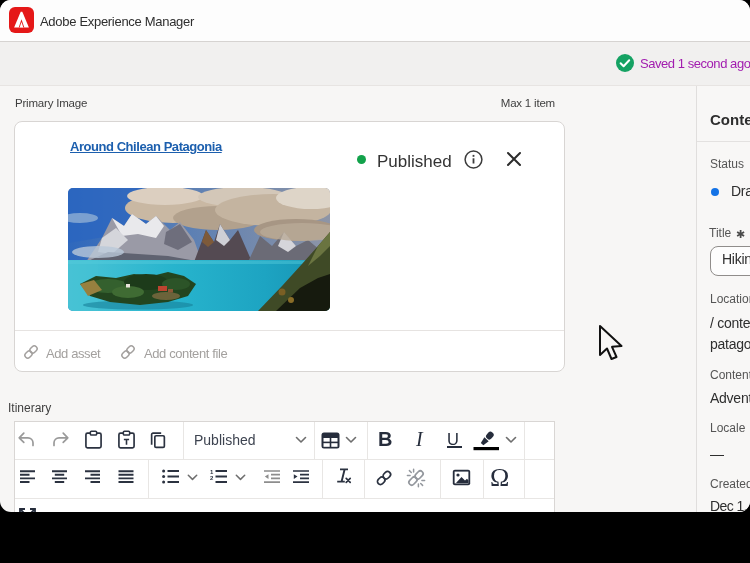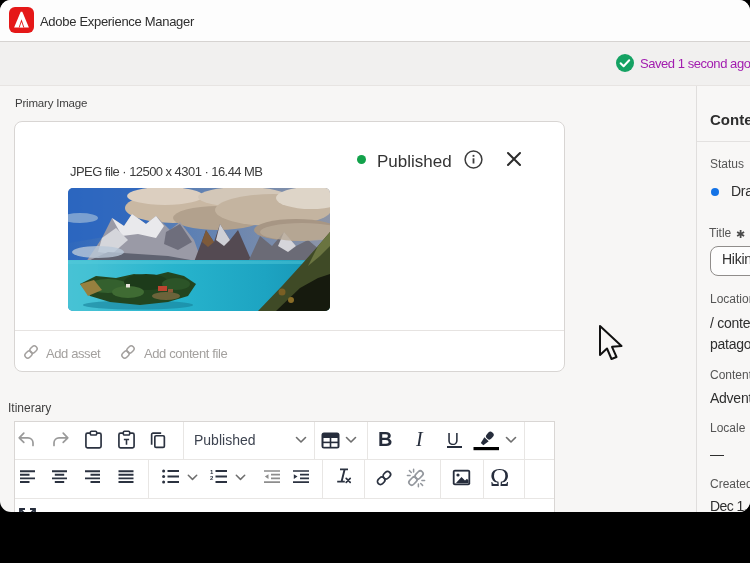--- a/index.html
+++ b/index.html
@@ -85,6 +85,7 @@
   <div class="abs val" style="left:710px; top:551.5px; letter-spacing:-0.6px;">Dec 1, 2023</div>
 
   <div class="abs" style="left:7px; top:97px; font-size:11.5px; letter-spacing:-0.2px; color:#3f3f3f;margin-left:8px;">Primary Image</div>
+  <div class="abs" style="top:97px; left:0; width:555px; text-align:right; font-size:11.5px; letter-spacing:-0.2px; color:#3f3f3f;">Max 1 item</div>
 
   <div id="card" class="abs"></div>
   <div id="asset-meta" class="abs">JPEG file · 12500 x 4301 · 16.44 MB</div>

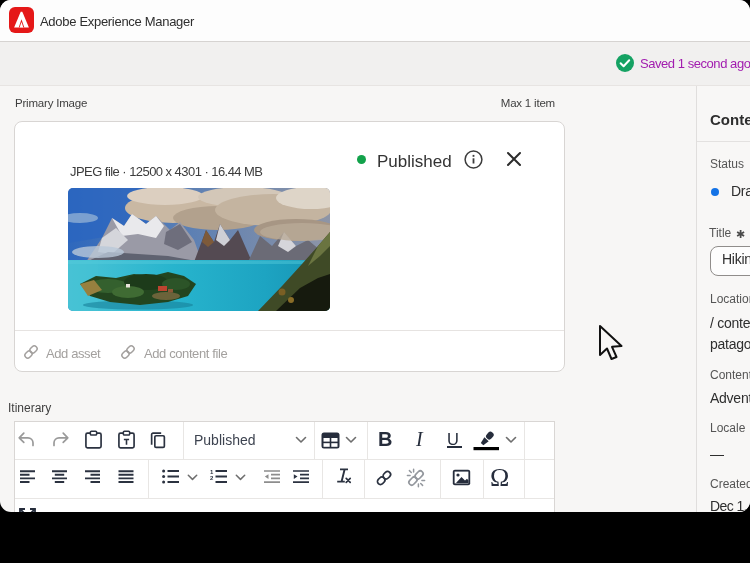--- a/index.html
+++ b/index.html
@@ -88,6 +88,7 @@
   <div class="abs" style="top:97px; left:0; width:555px; text-align:right; font-size:11.5px; letter-spacing:-0.2px; color:#3f3f3f;">Max 1 item</div>
 
   <div id="card" class="abs"></div>
+  <div id="asset-link" class="abs">Around Chilean Patagonia</div>
   <div id="asset-meta" class="abs">JPEG file · 12500 x 4301 · 16.44 MB</div>
   <div id="pub-dot" class="abs"></div>
   <div id="pub-text" class="abs">Published</div>

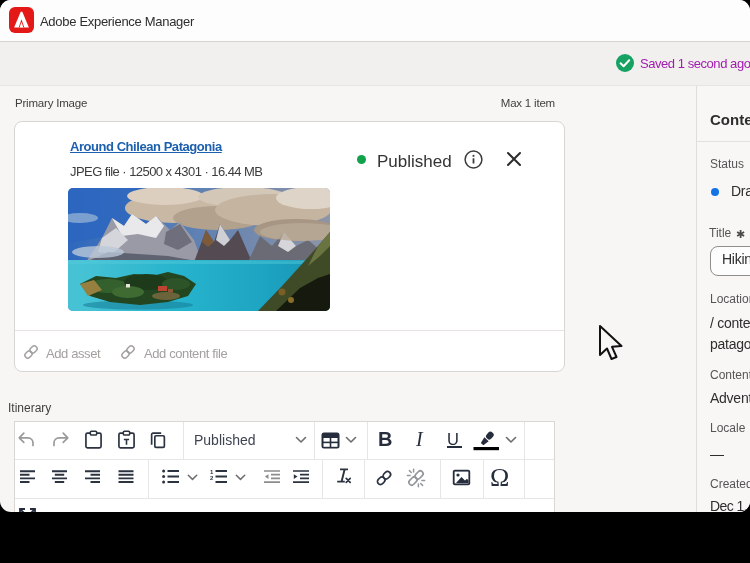--- a/index.html
+++ b/index.html
@@ -89,7 +89,6 @@
 
   <div id="card" class="abs"></div>
   <div id="asset-link" class="abs">Around Chilean Patagonia</div>
-  <div id="asset-meta" class="abs">JPEG file · 12500 x 4301 · 16.44 MB</div>
   <div id="pub-dot" class="abs"></div>
   <div id="pub-text" class="abs">Published</div>
 

